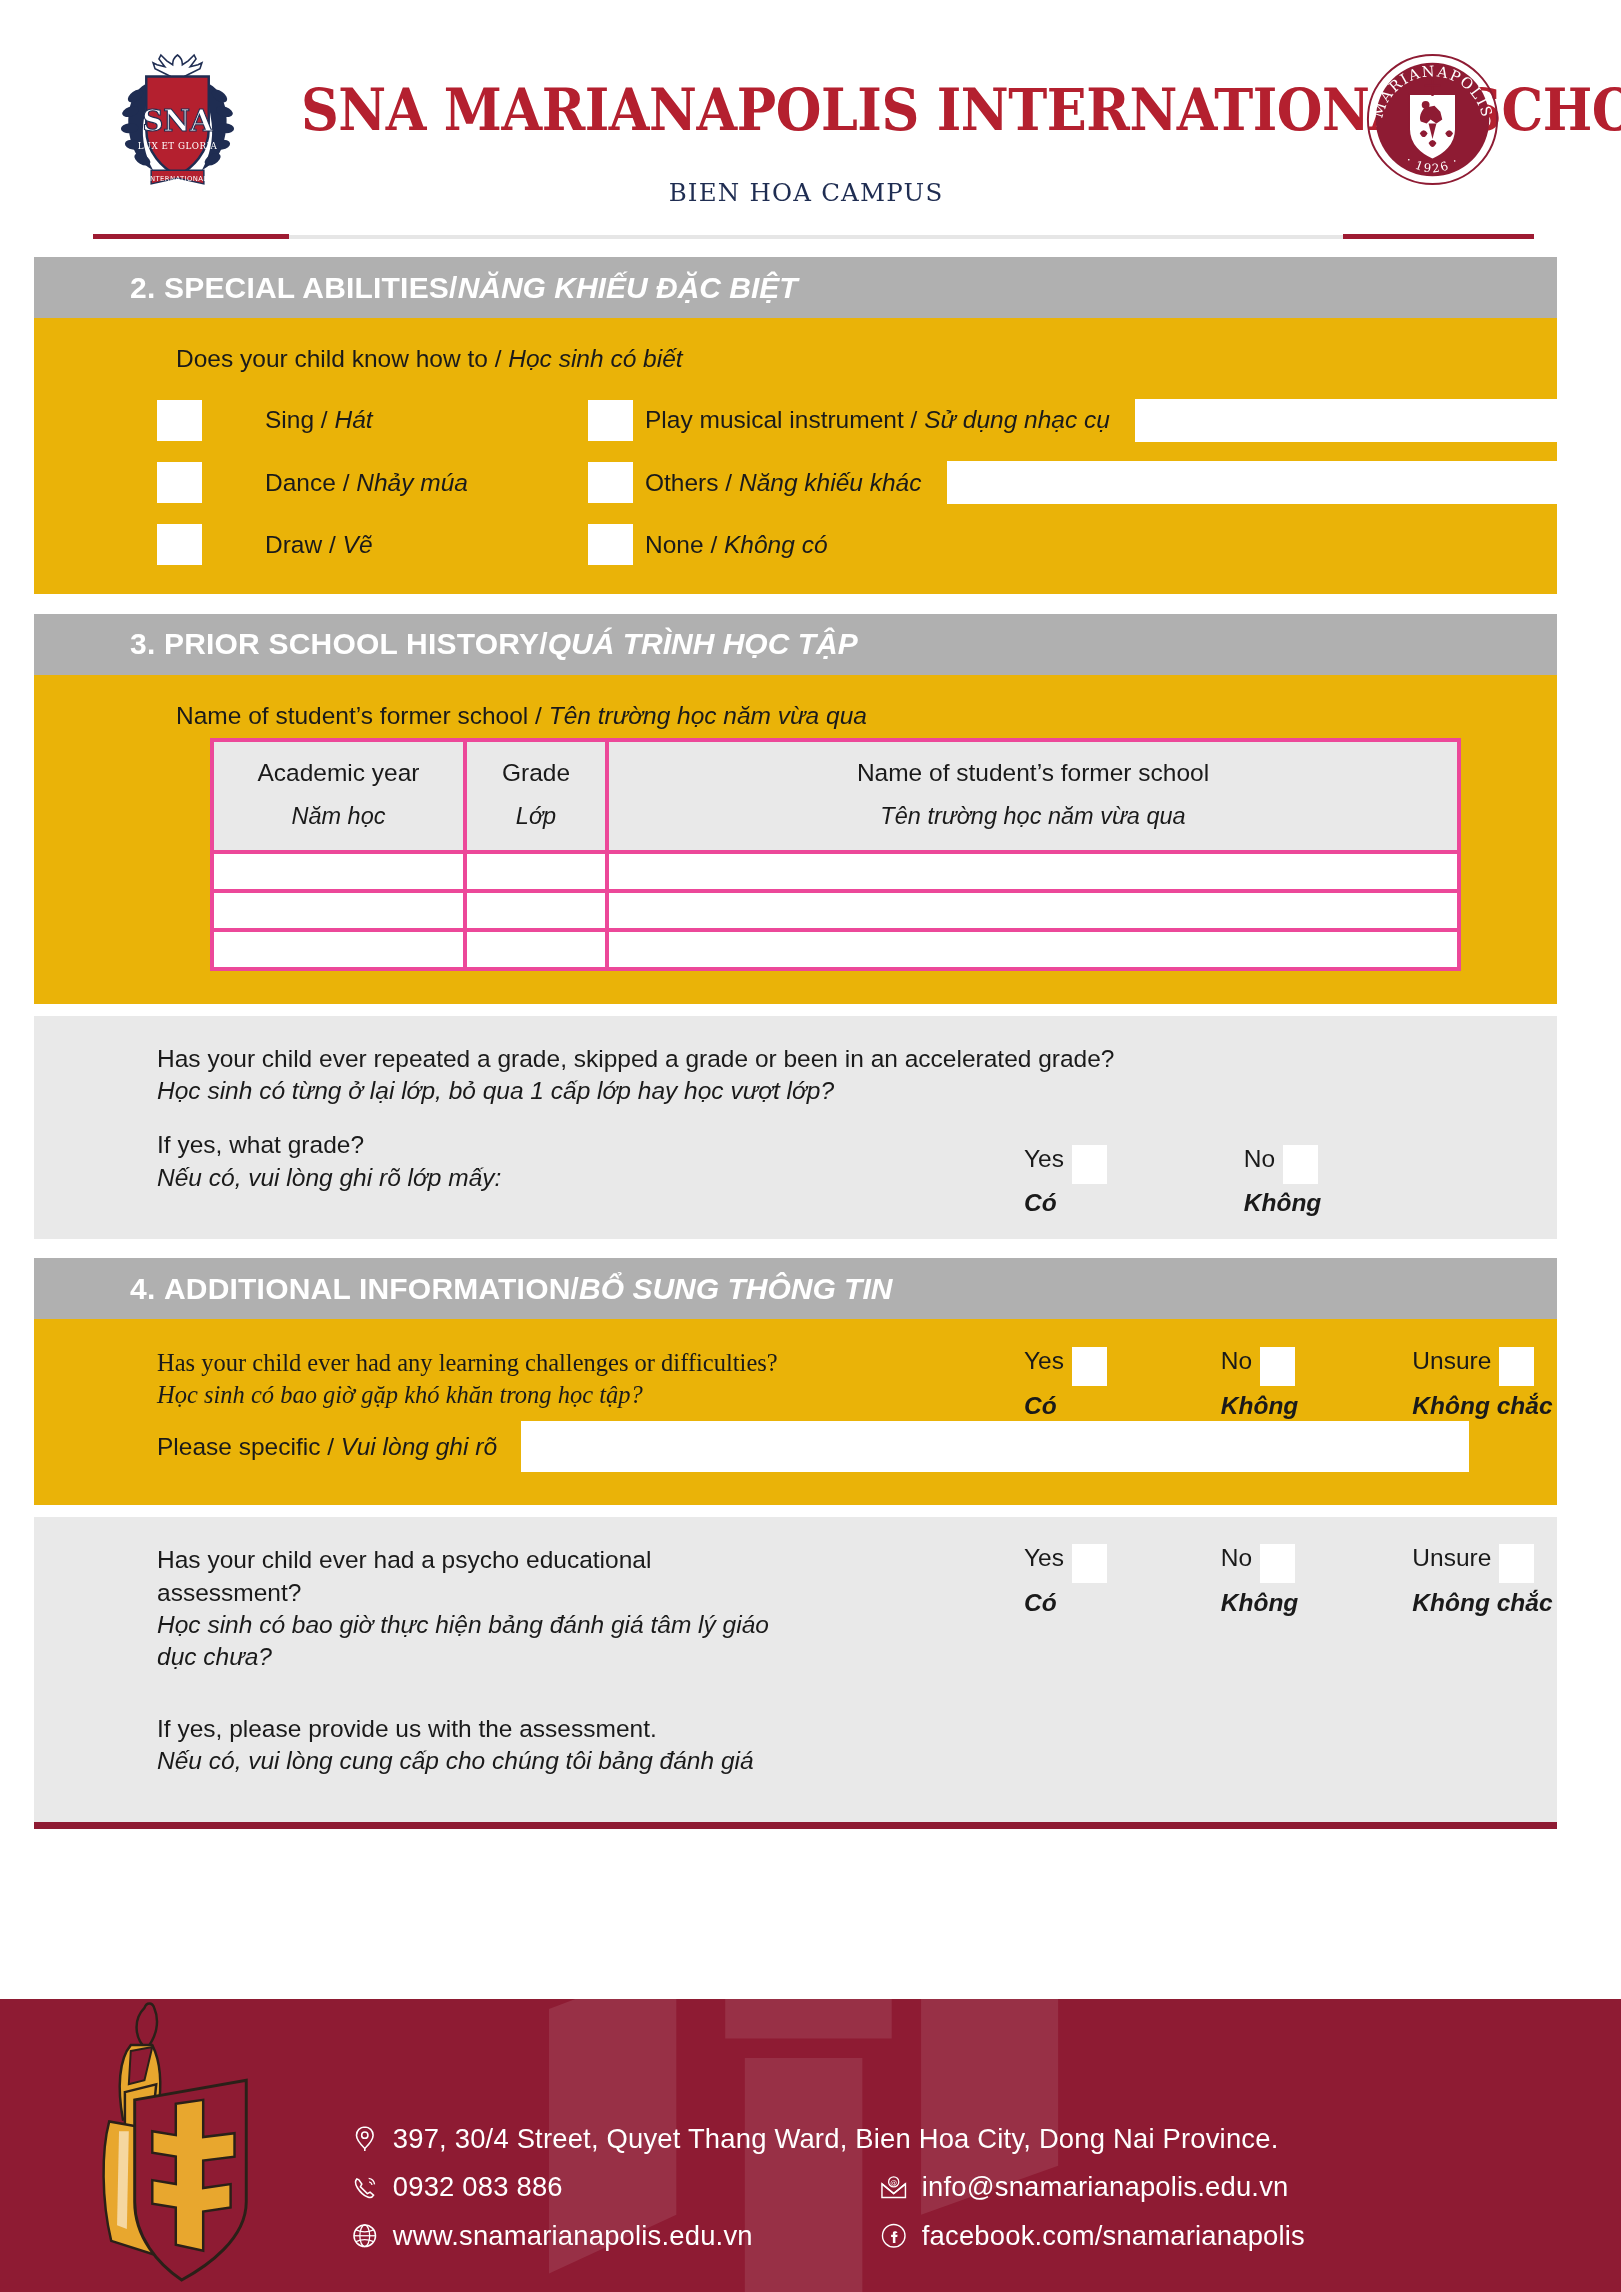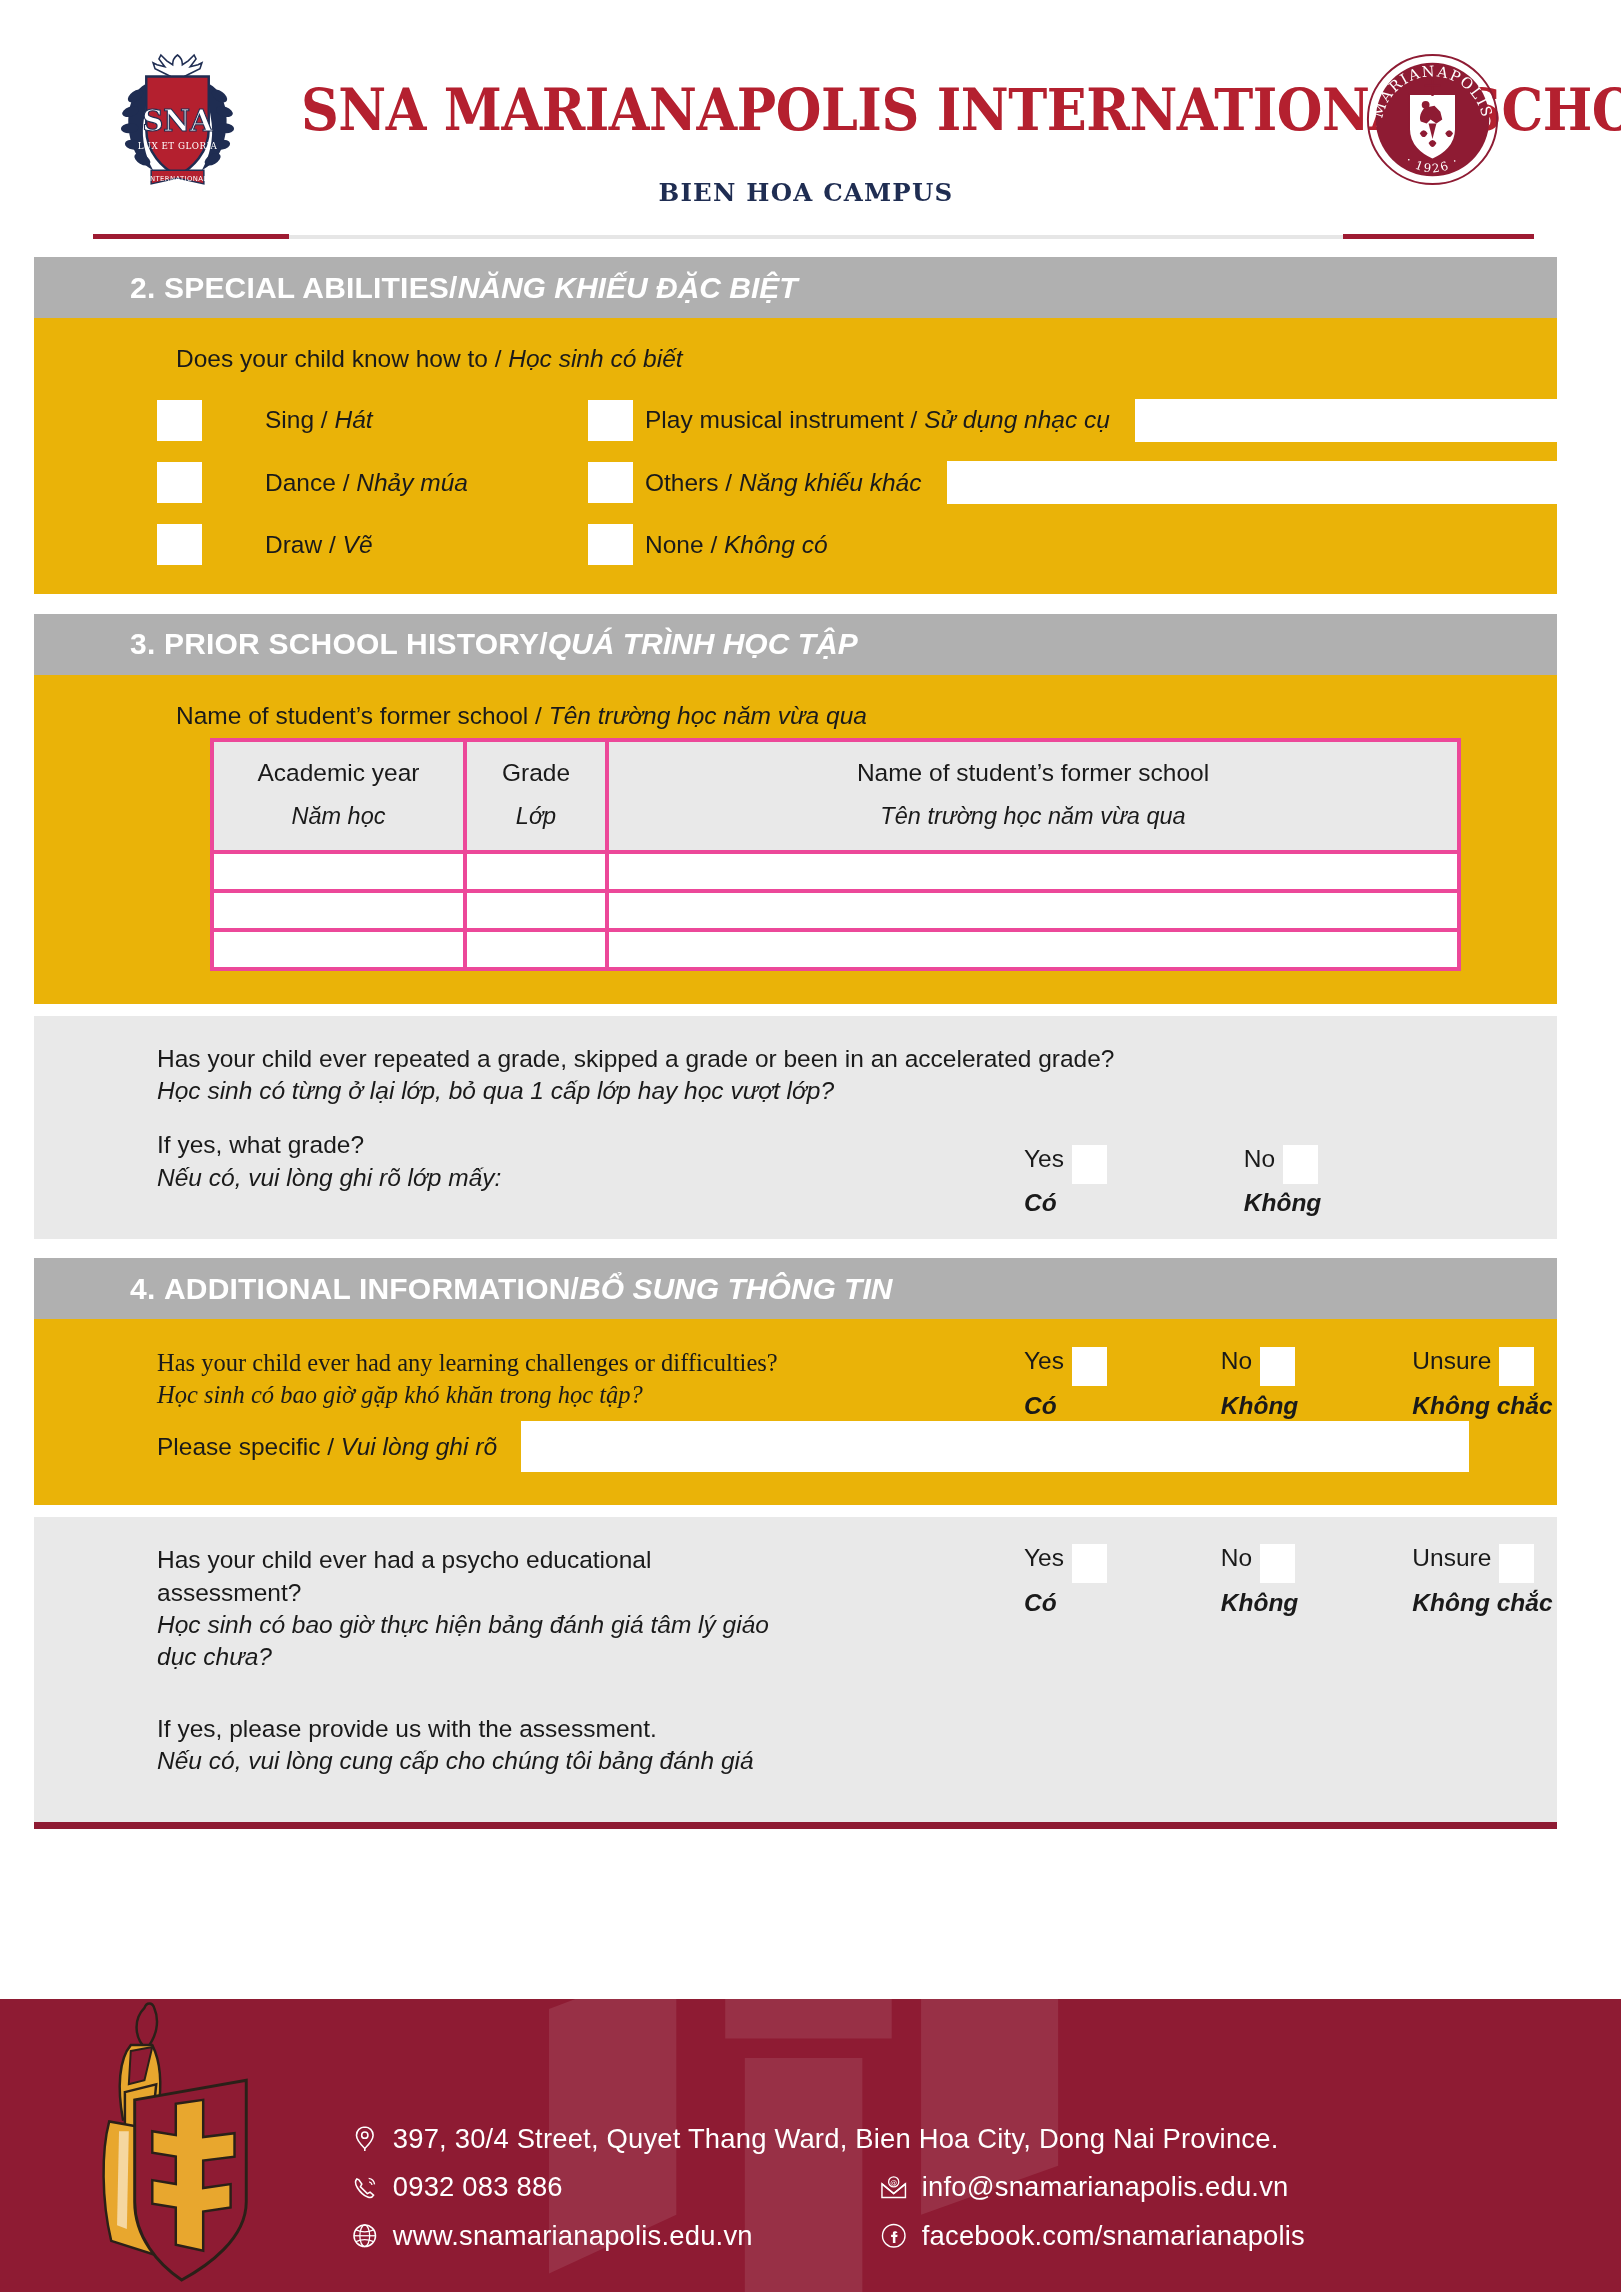--- a/index.html
+++ b/index.html
@@ -36,7 +36,7 @@
     position: absolute; left: 257px; top: 178px; width: 1098px;
     text-align: center;
     font-family: "DejaVu Serif", serif;
-    font-weight: bold;
+    font-weight: normal;
     font-size: 24.5px;
     letter-spacing: 1.2px;
     color: #1f2d52;

